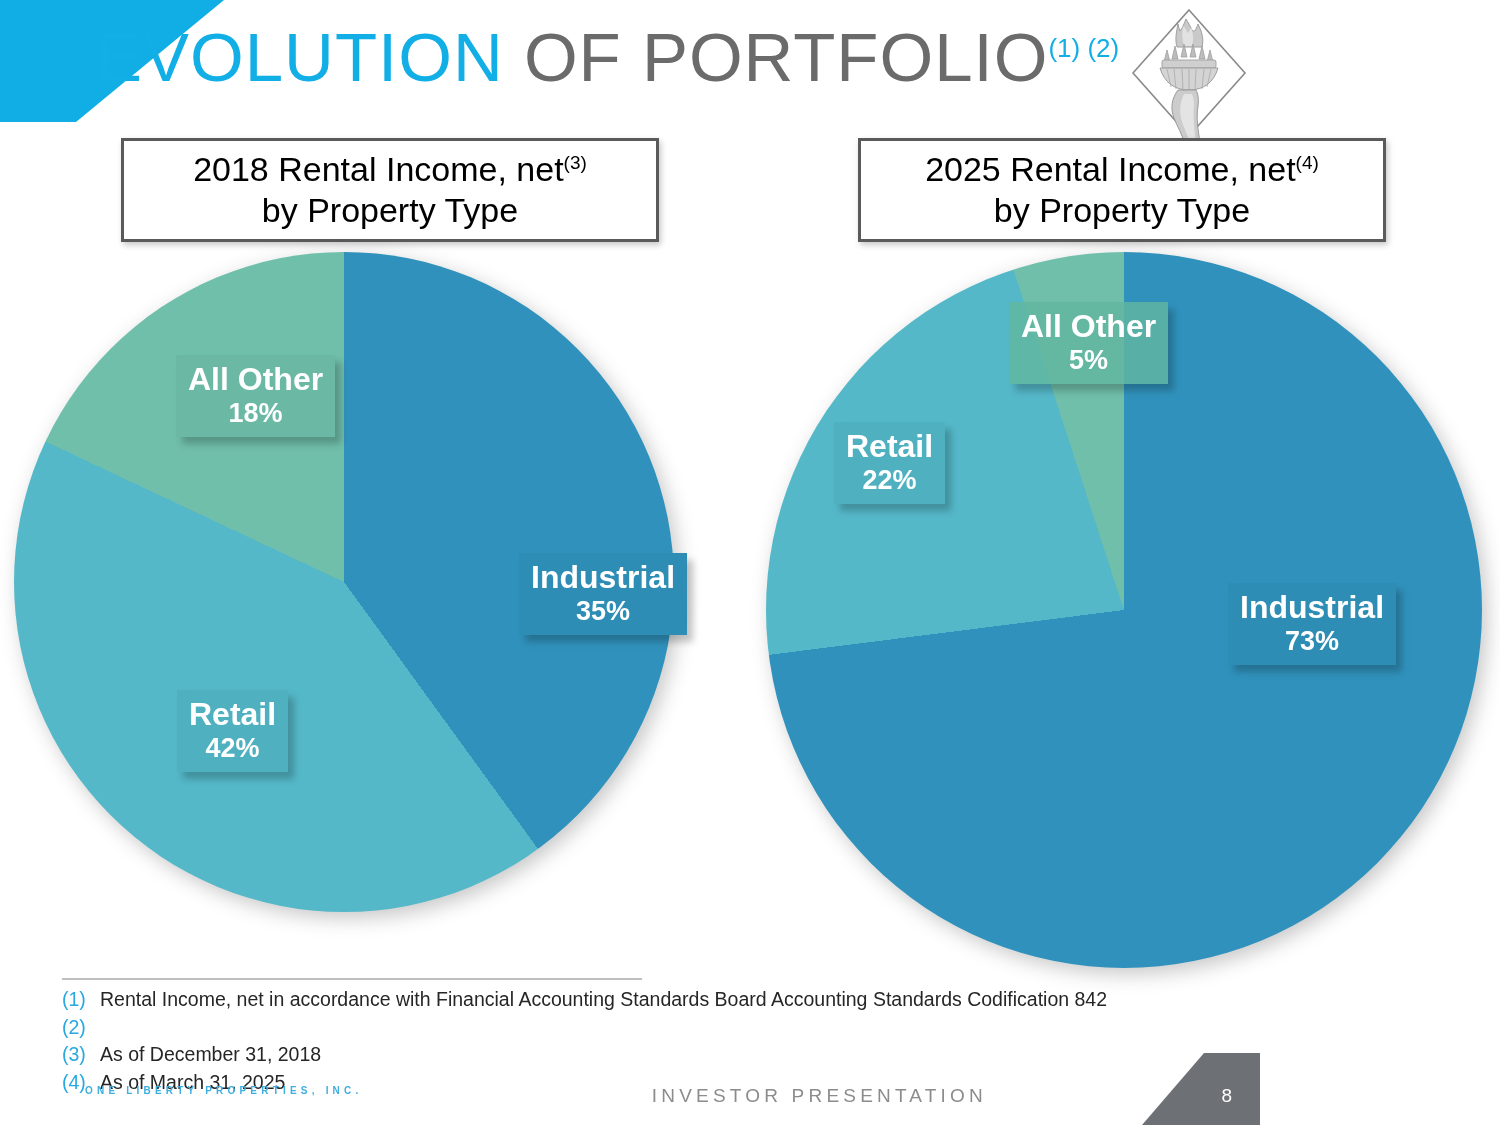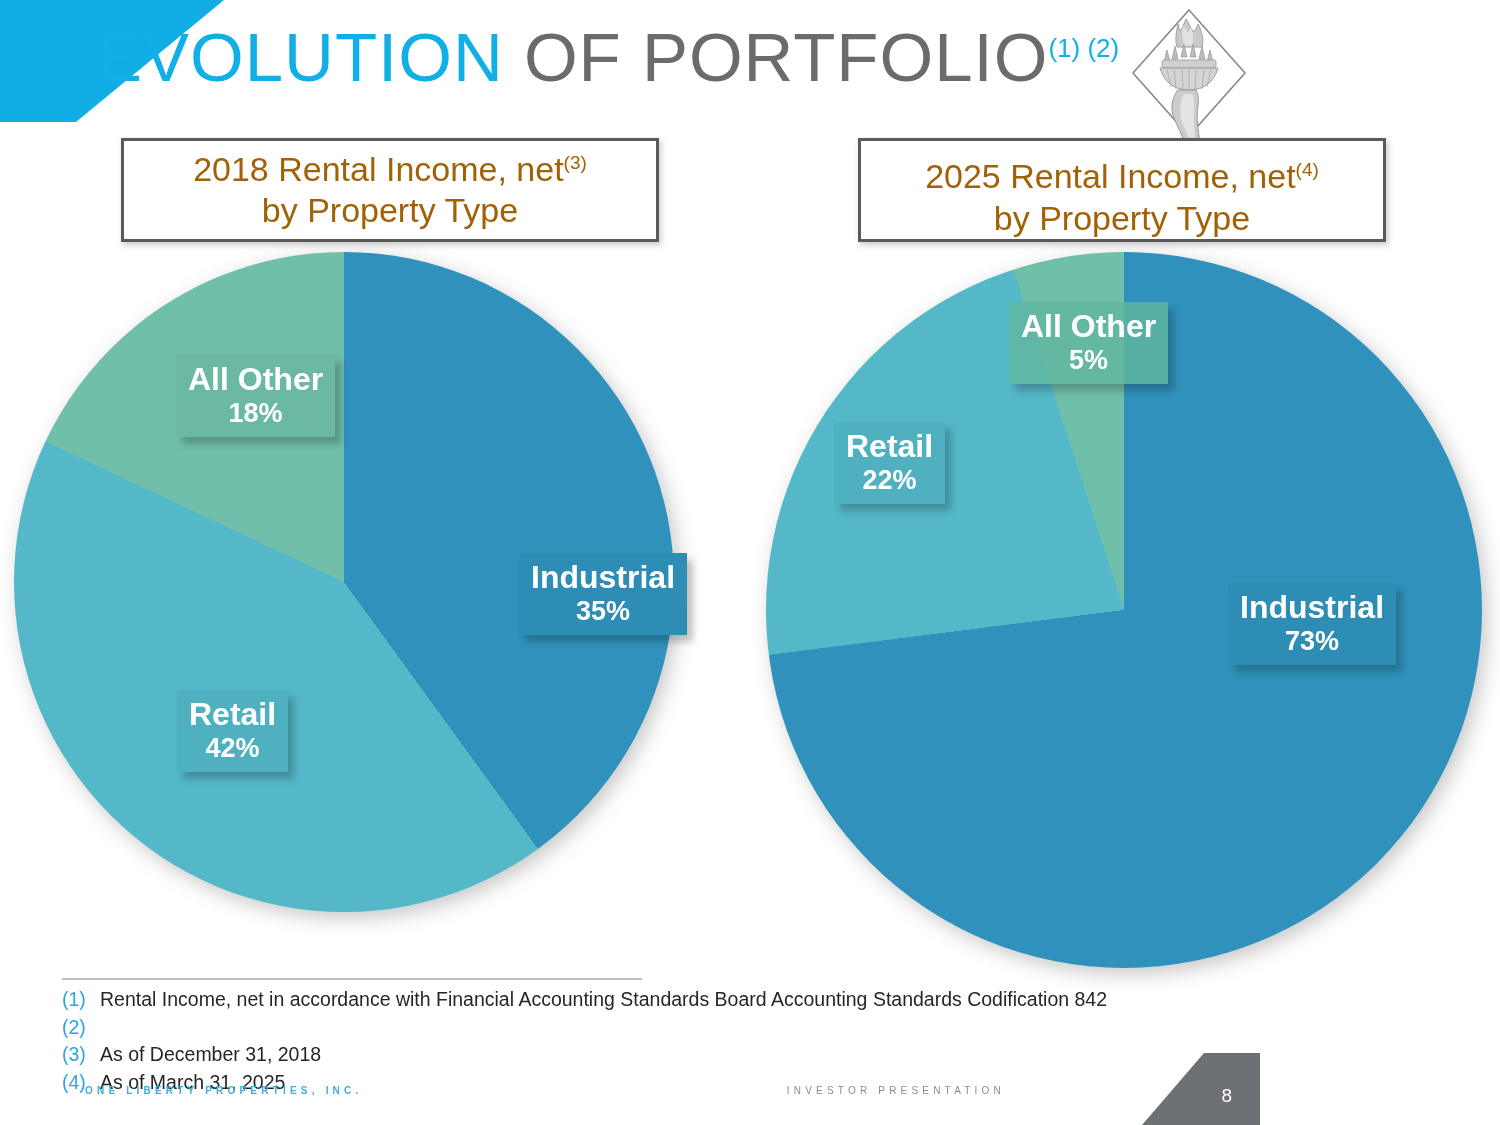--- a/index.html
+++ b/index.html
@@ -46,7 +46,7 @@
     box-shadow: 2px 3px 6px rgba(0,0,0,.22);
   }
   .chart-title-box .tt {
-    color: #a16207; font-size: 34px; font-weight: 400; line-height: 1.22;
+    color: #000000; font-size: 34px; font-weight: 400; line-height: 1.22;
   }
   .chart-title-box .tsup { font-size: 19px; vertical-align: super; }
 

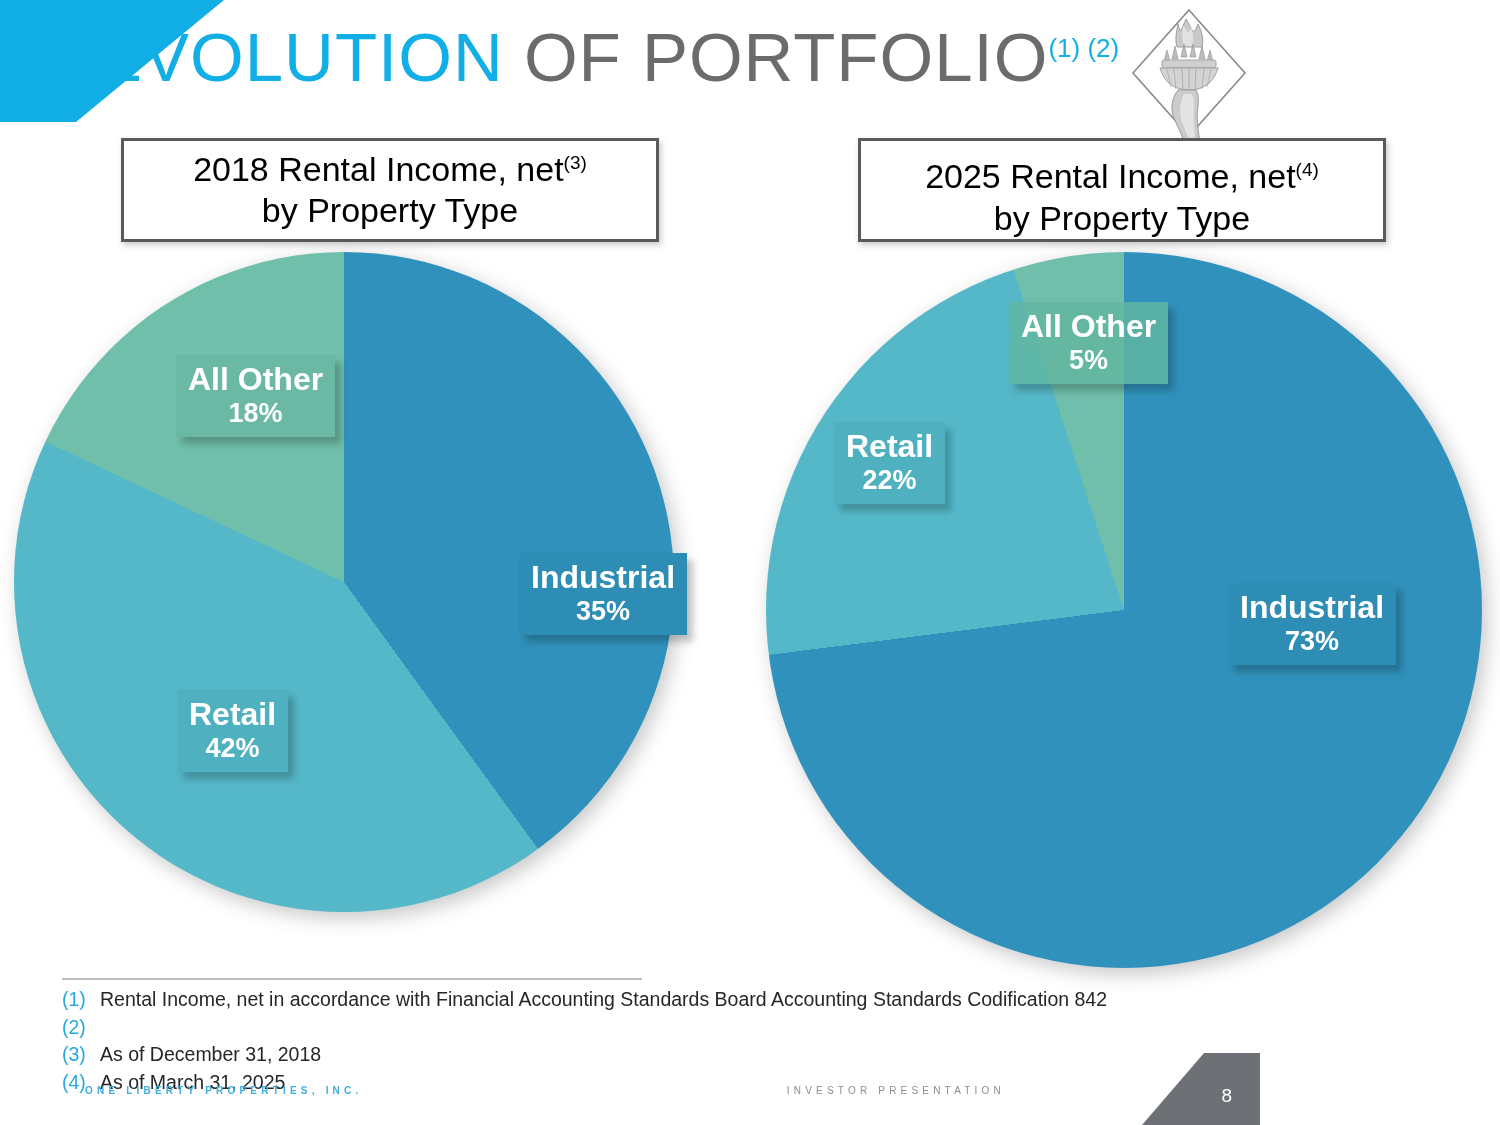--- a/index.html
+++ b/index.html
@@ -51,7 +51,7 @@
   .chart-title-box .tsup { font-size: 19px; vertical-align: super; }
 
   #title-box-left  { left: 121px;  top: 138px; width: 538px; height: 104px; }
-  #title-box-right { left: 858px;  top: 138px; width: 528px; height: 104px; align-items: flex-end; }
+  #title-box-right { left: 858px;  top: 138px; width: 528px; height: 104px; }
 
   
   .pie-wrap { position: absolute; }

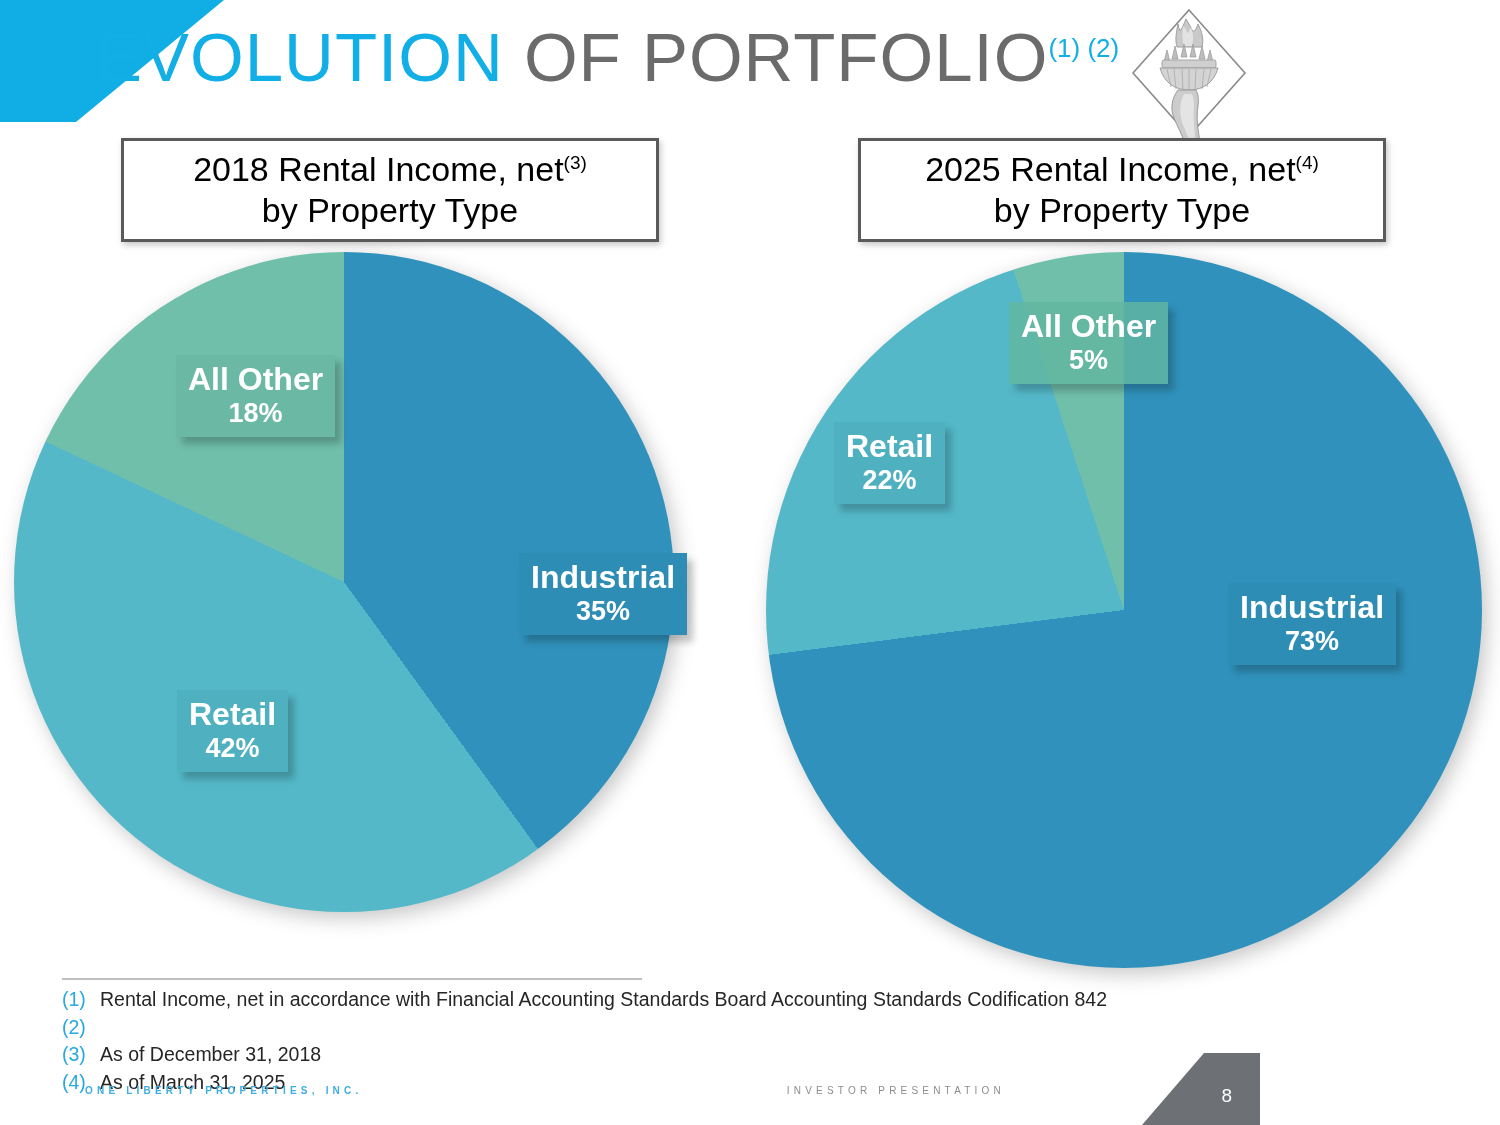--- a/index.html
+++ b/index.html
@@ -95,8 +95,8 @@
     color: #3FAEE0; font-size: 10px; letter-spacing: 4.2px; font-weight: bold;
   }
   .footer-right {
-    position: absolute; right: 255px; top: 1085px;
-    color: #8C8C8C; font-size: 10px; letter-spacing: 4.2px; margin-left: 48px;
+    position: absolute; right: 273px; top: 1085px;
+    color: #8C8C8C; font-size: 19px; letter-spacing: 4.2px; margin-left: 48px;
   }
   .corner-page {
     position: absolute; right: 0; bottom: 0; width: 118px; height: 72px;

